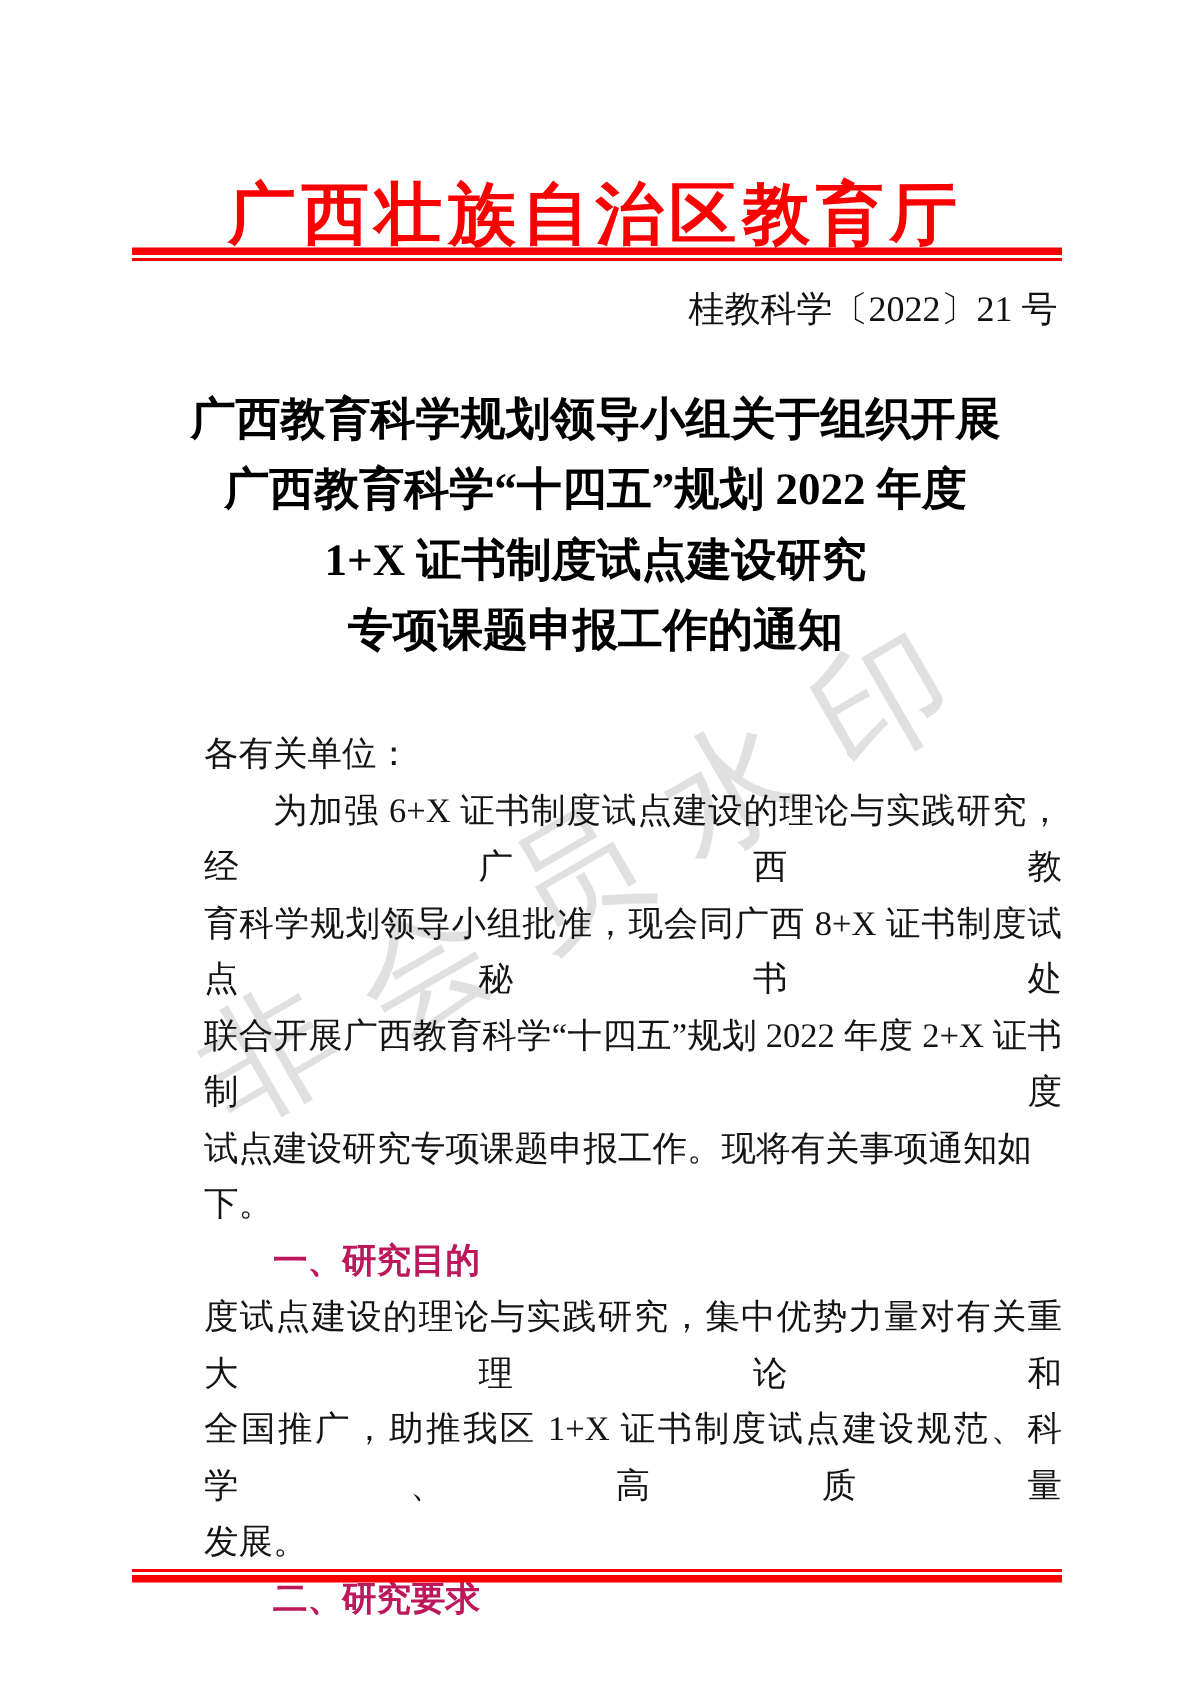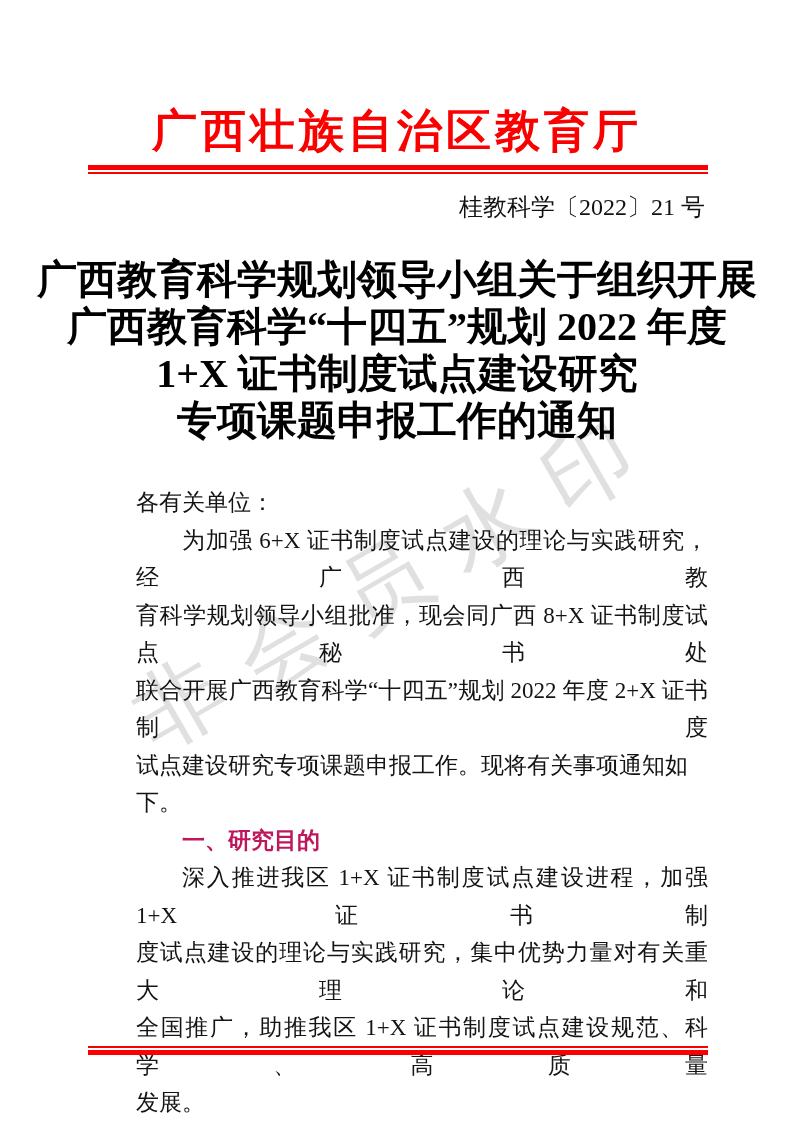--- a/index.html
+++ b/index.html
@@ -34,7 +34,7 @@
   
   .agency {
     position: absolute;
-    top: 100px;
+    top: 112px;
     left: 0;
     width: 100%;
     text-align: center;

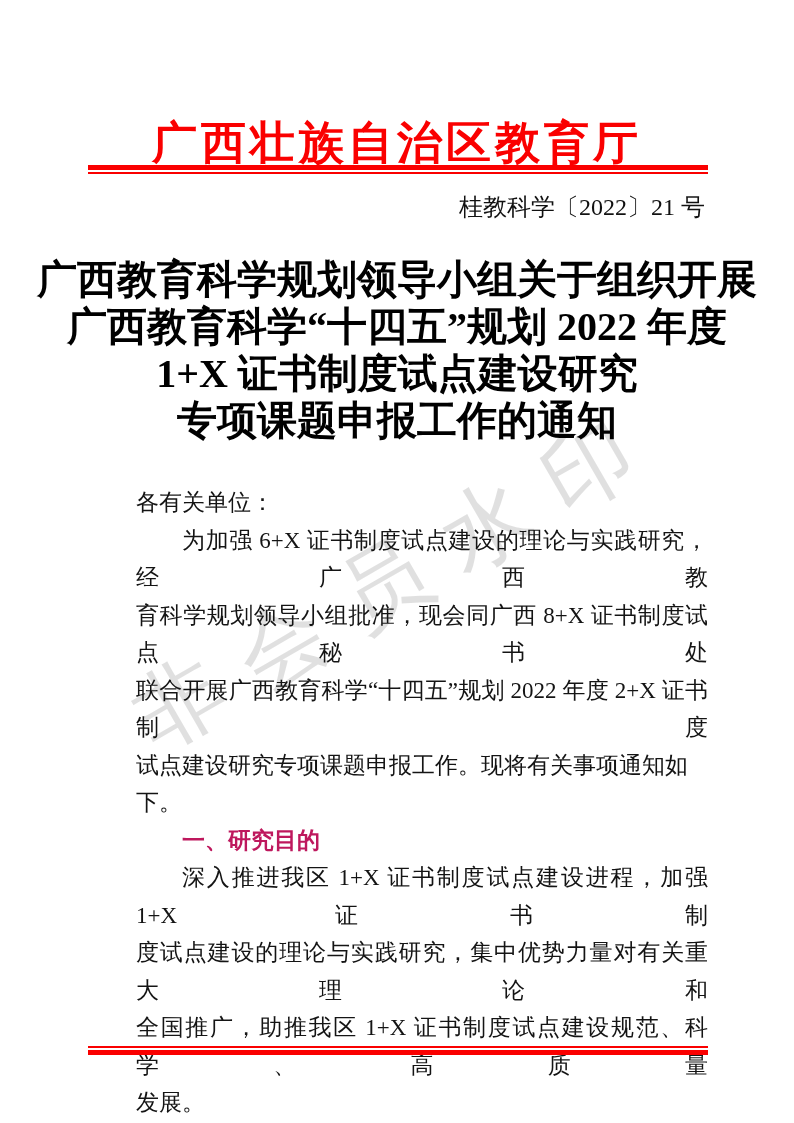--- a/index.html
+++ b/index.html
@@ -77,7 +77,7 @@
     left: 0;
     width: 100%;
     text-align: center;
-    font-size: 40px;
+    font-size: 30px;
     font-weight: bold;
     line-height: 47px;
     color: #000000;

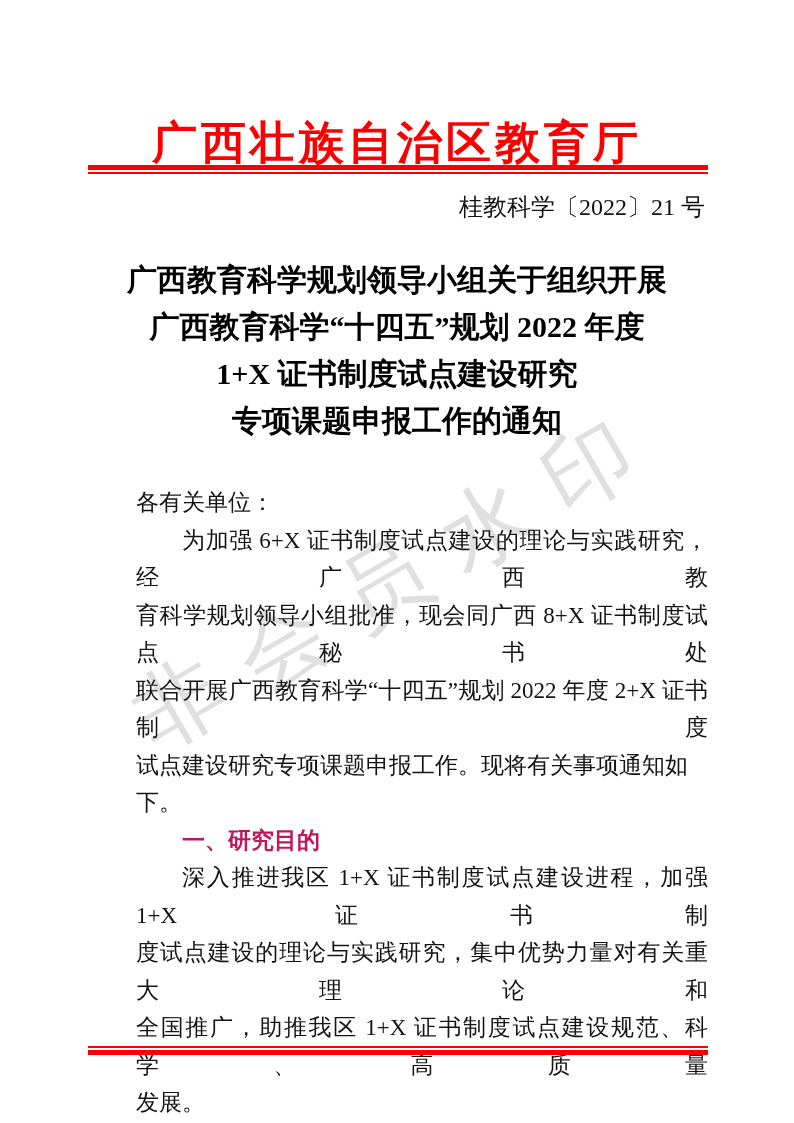--- a/index.html
+++ b/index.html
@@ -130,7 +130,6 @@
       <div class="ln just">联合开展广西教育科学“十四五”规划 2022 年度 2+X 证书制度</div>
       <div class="ln">试点建设研究专项课题申报工作。现将有关事项通知如下。</div>
       <div class="ln indent h">一、研究目的</div>
-      <div class="ln indent just">深入推进我区 1+X 证书制度试点建设进程，加强 1+X 证书制</div>
       <div class="ln just">度试点建设的理论与实践研究，集中优势力量对有关重大理论和</div>
       <div class="ln just">全国推广，助推我区 1+X 证书制度试点建设规范、科学、高质量</div>
       <div class="ln">发展。</div>

